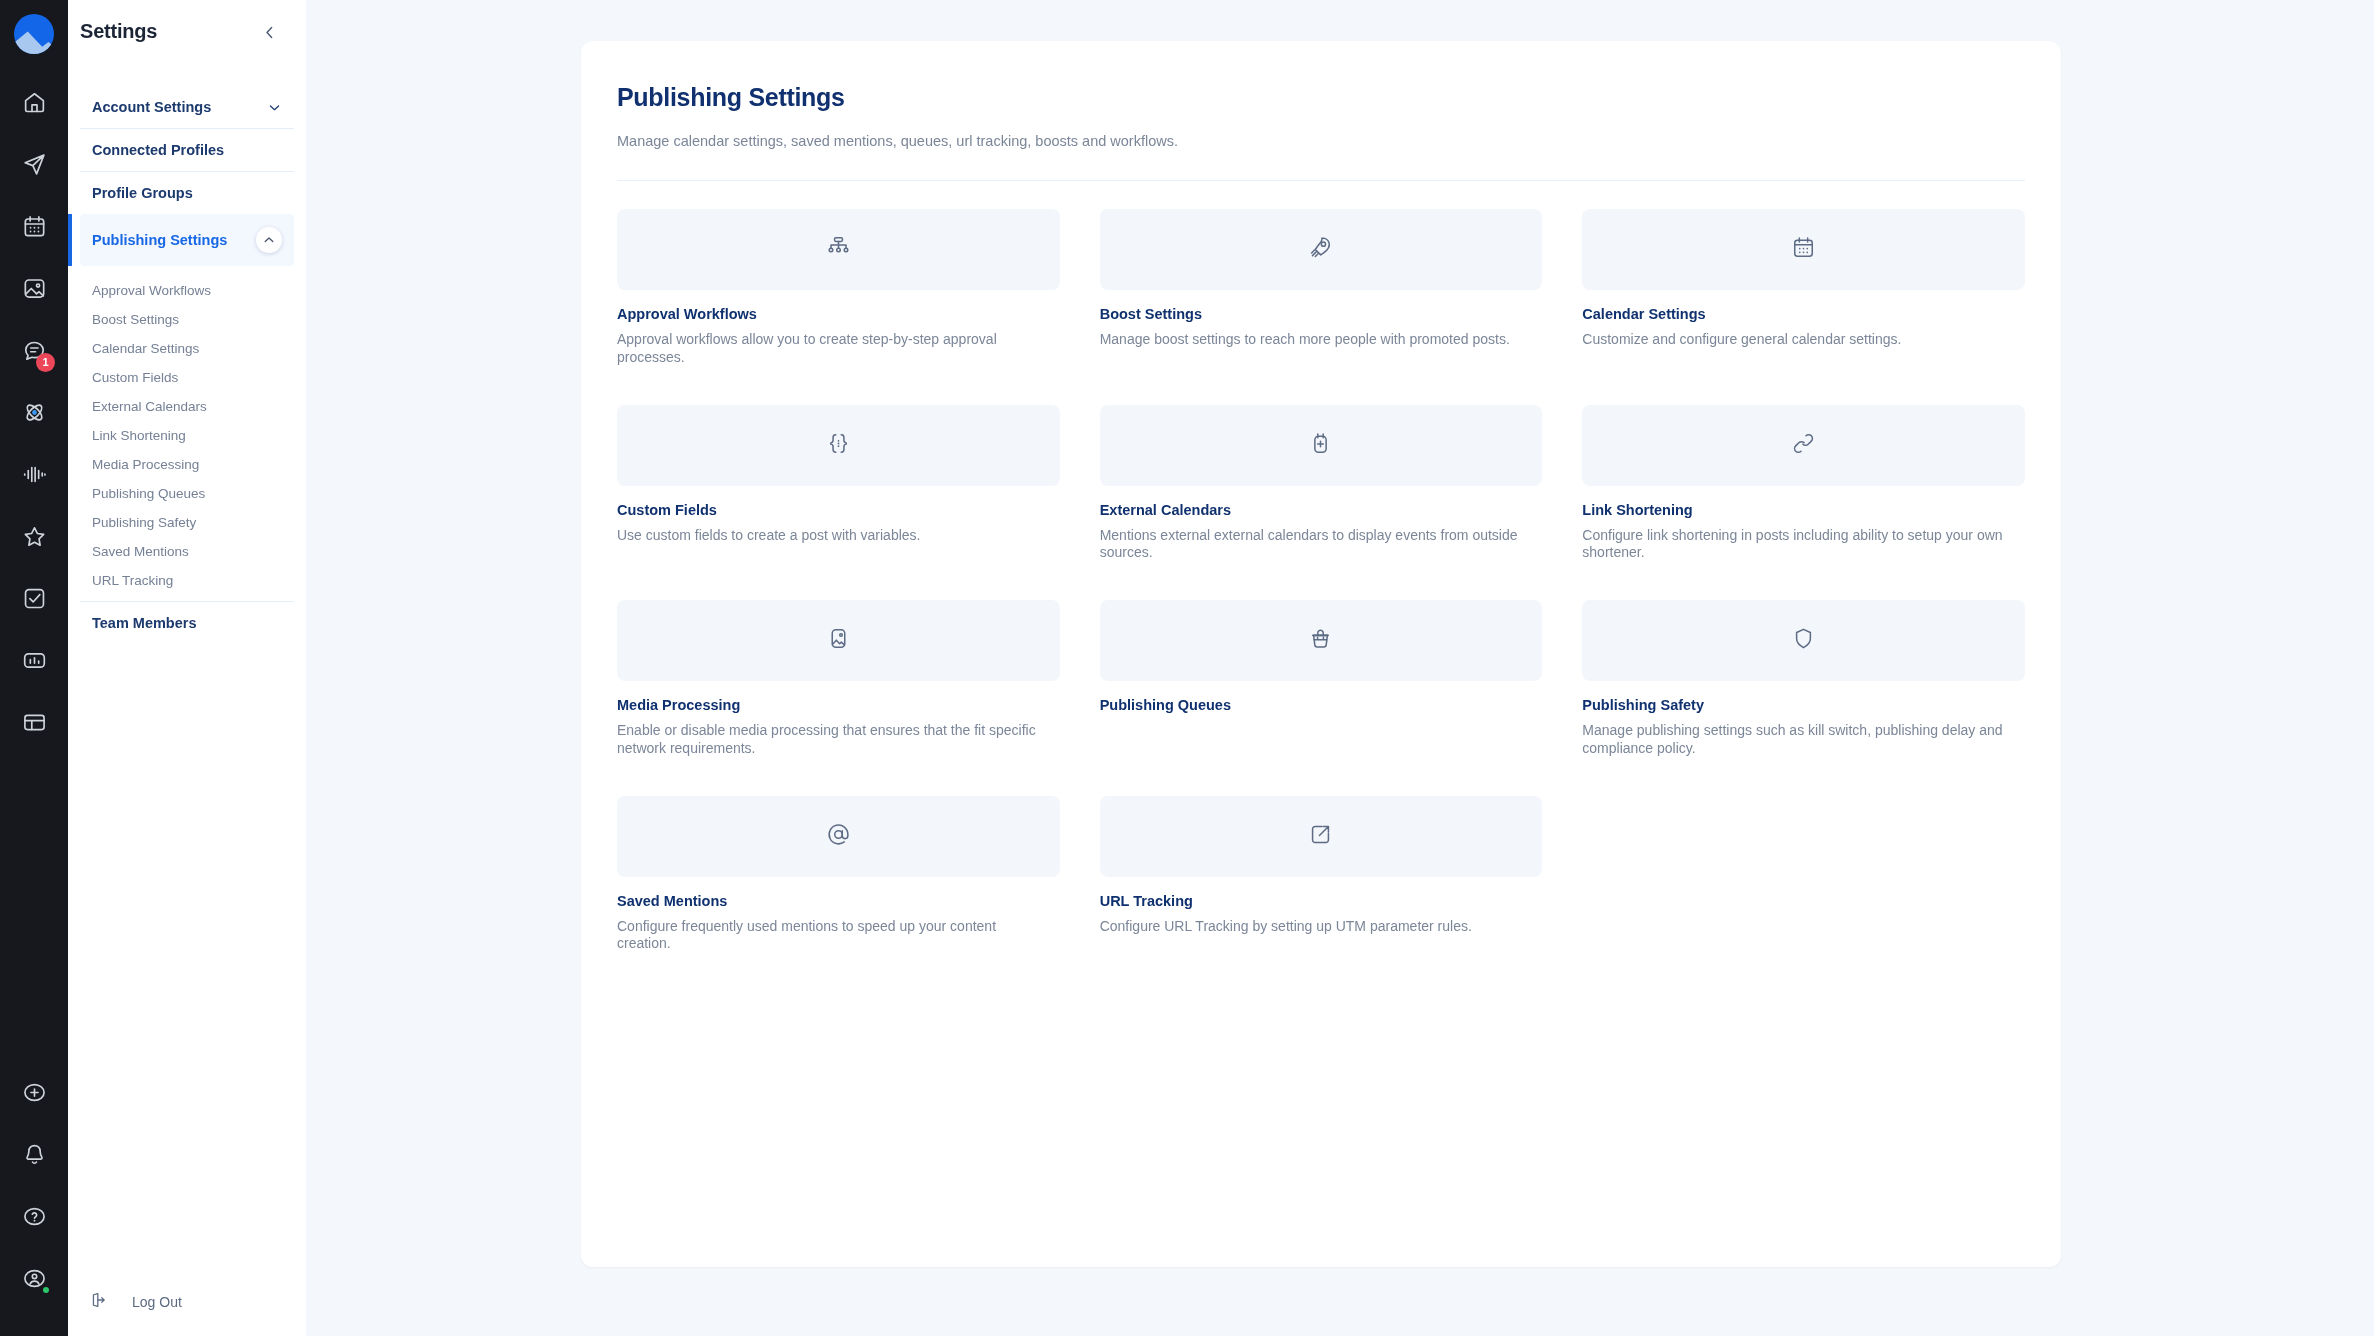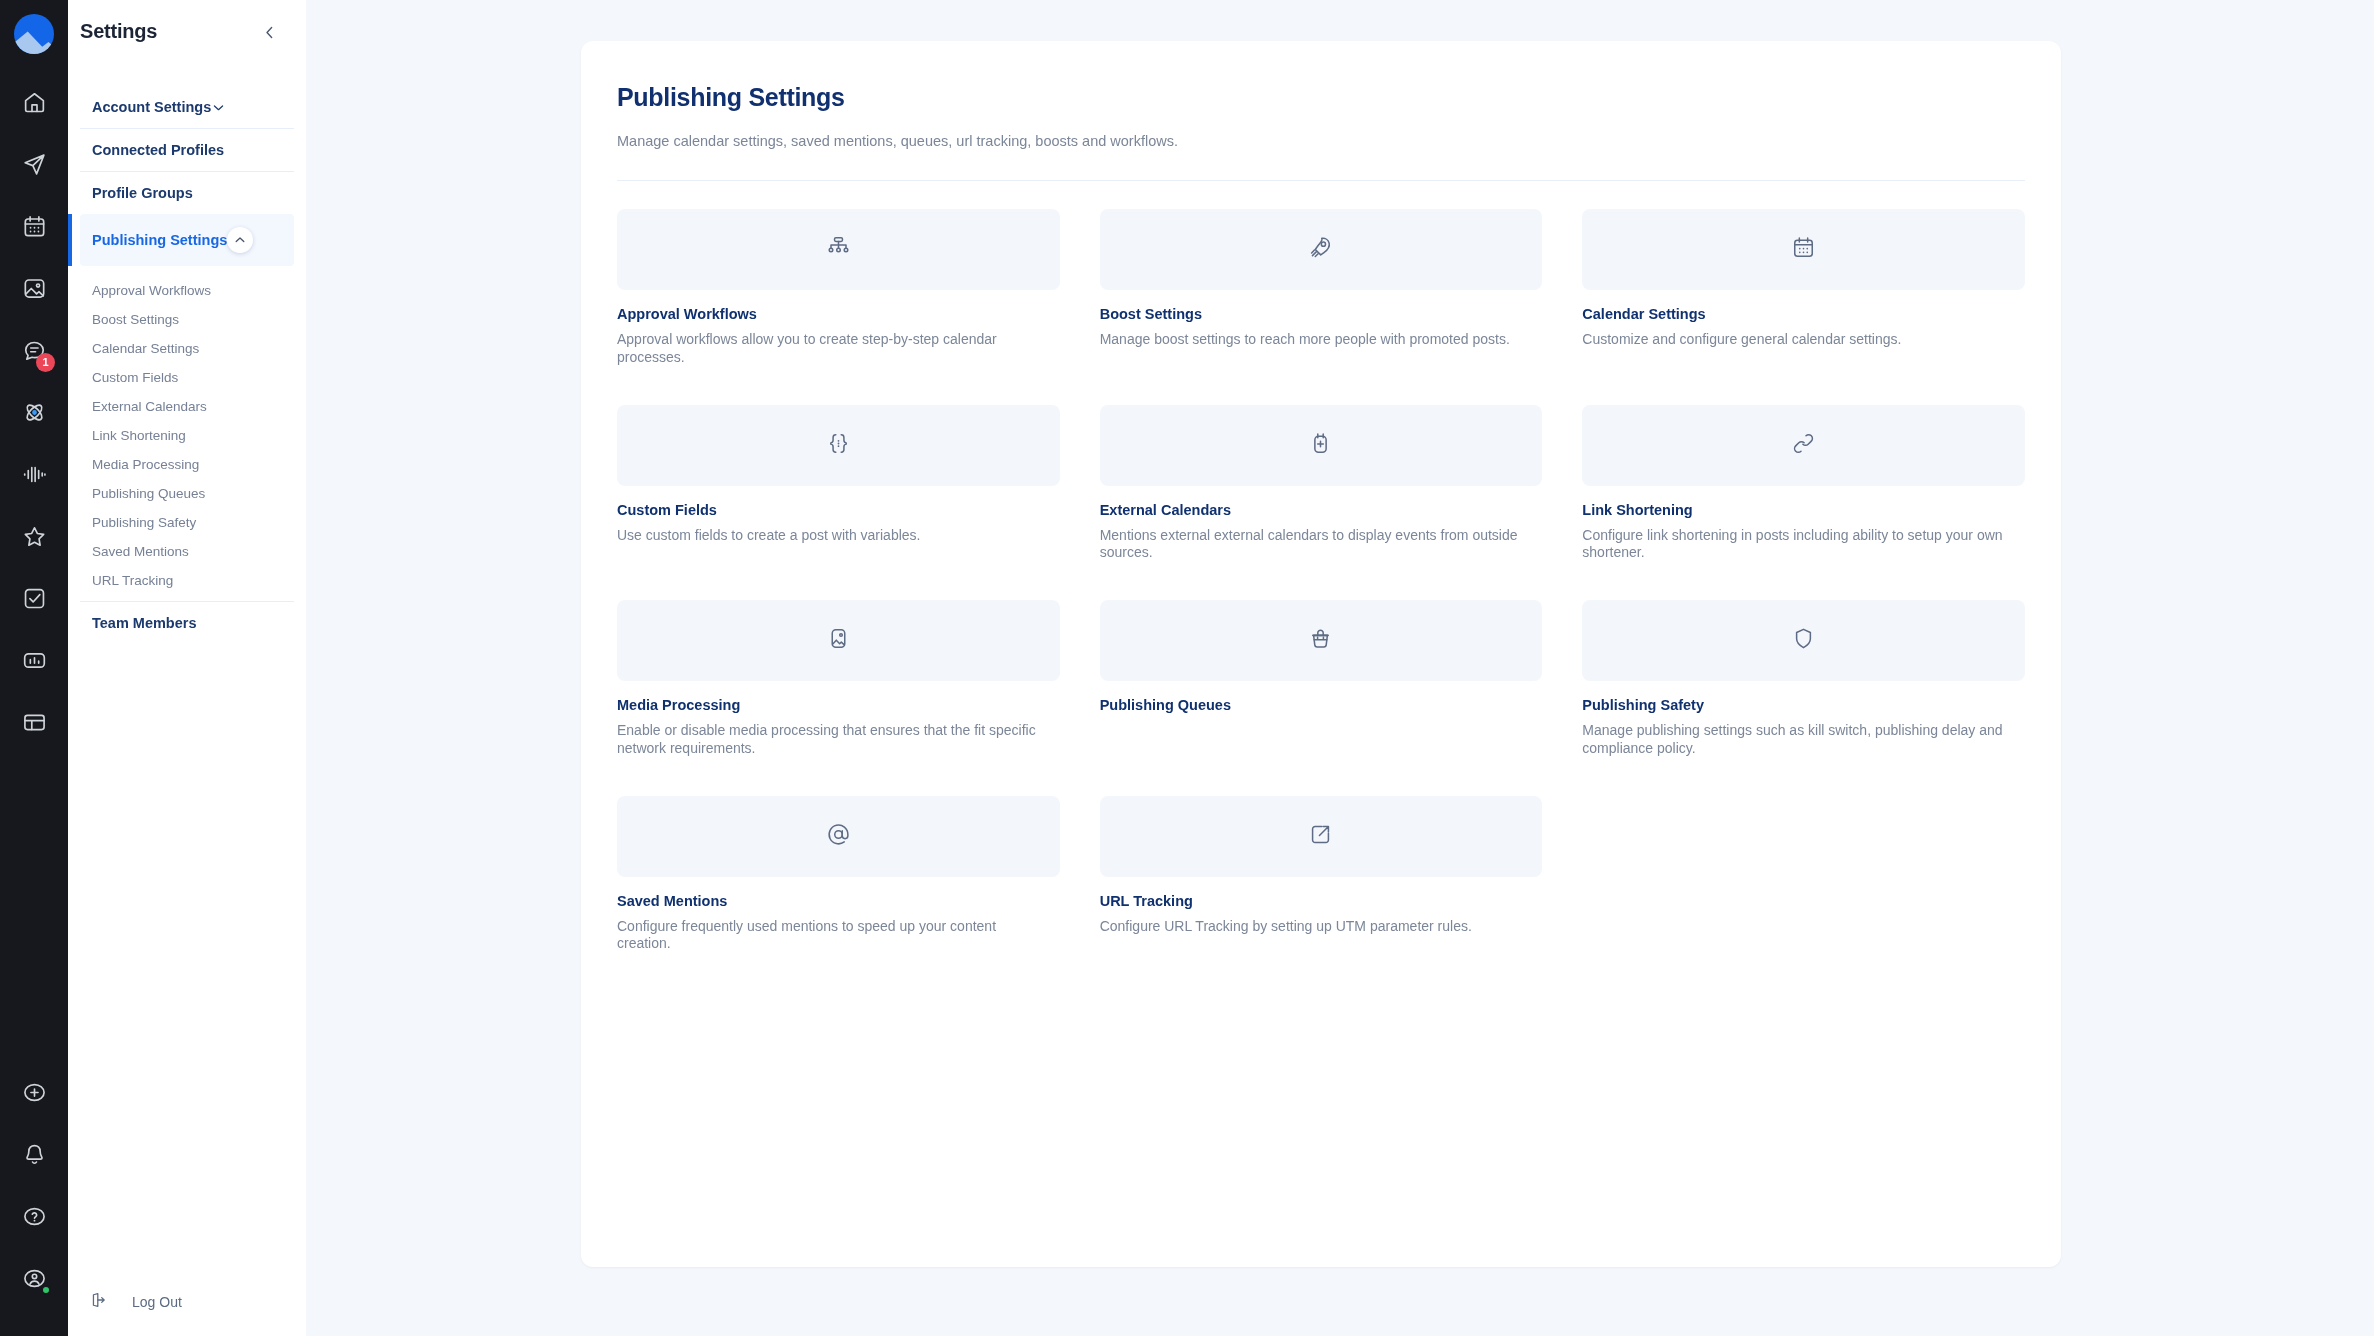--- a/index.html
+++ b/index.html
@@ -69,7 +69,7 @@
 
   .sp-nav { padding: 28px 12px 0 12px; }
   .nav-top {
-    display: flex; align-items: center; 
+    display: flex; align-items: center; justify-content: space-between;
     padding: 13px 12px 13px 12px;
     font-size: 14.5px; font-weight: 700; color: #1c3a6e;
     cursor: pointer; position: relative;

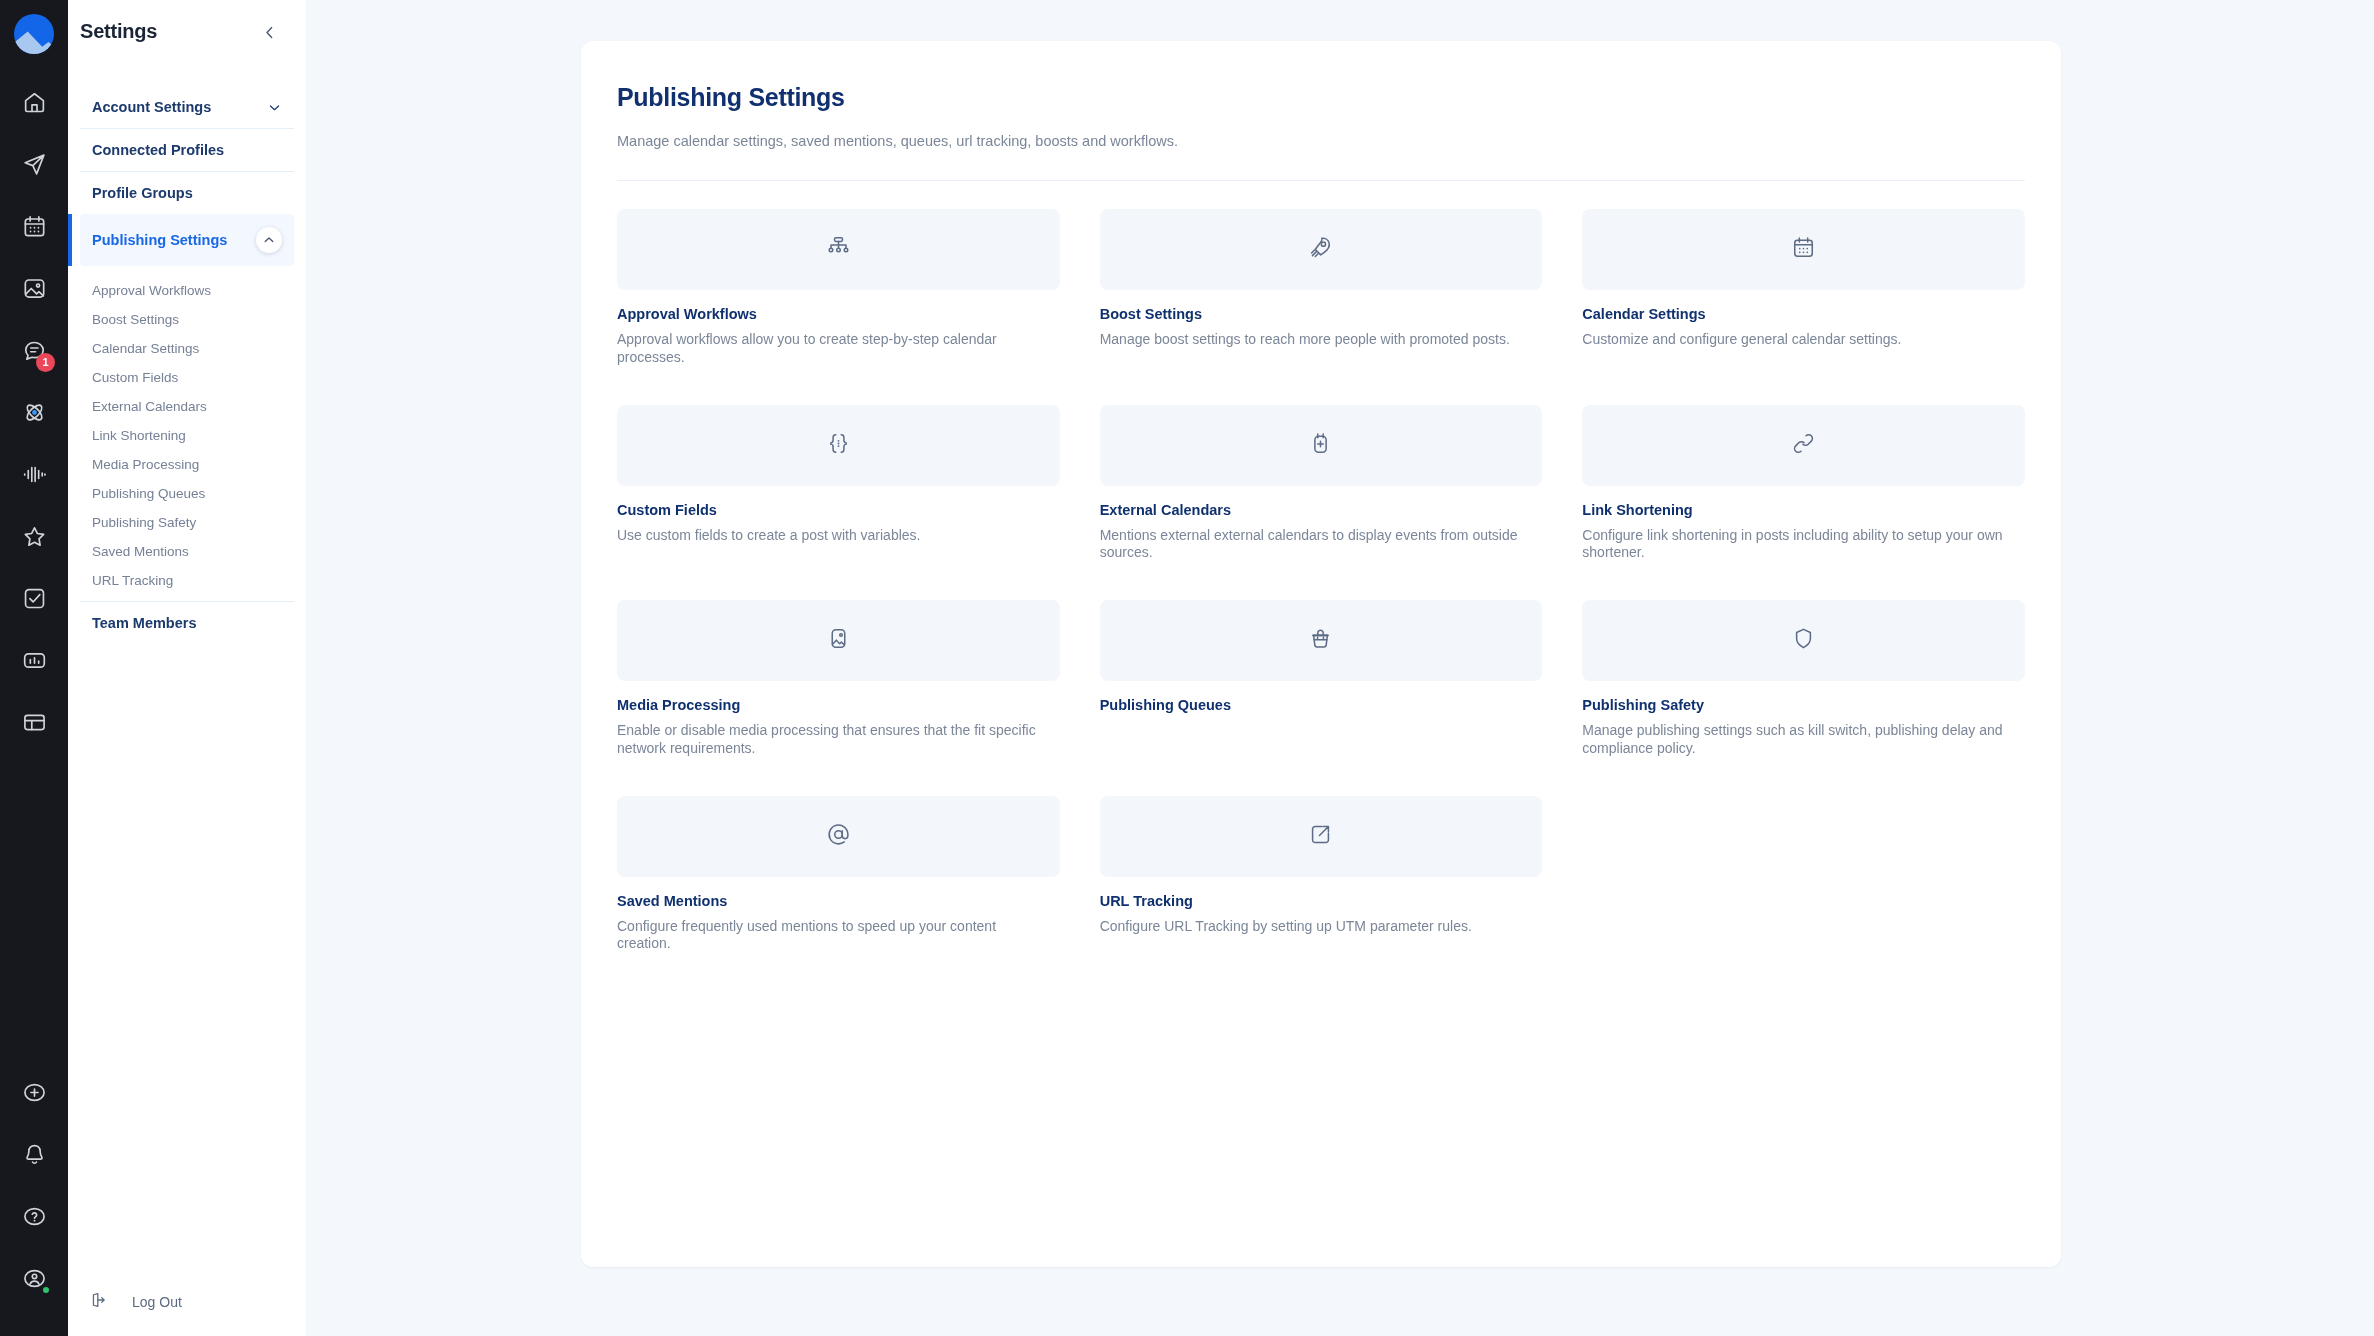--- a/index.html
+++ b/index.html
@@ -356,7 +356,7 @@
             </span>
           </div>
           <div class="tile-title">Approval Workflows</div>
-          <div class="tile-desc">Approval workflows allow you to create step-by-step calendar processes.</div>
+          <div class="tile-desc">Approval workflows allow you to create step-by-step approval processes.</div>
         </div>
 
         <div class="tile">

